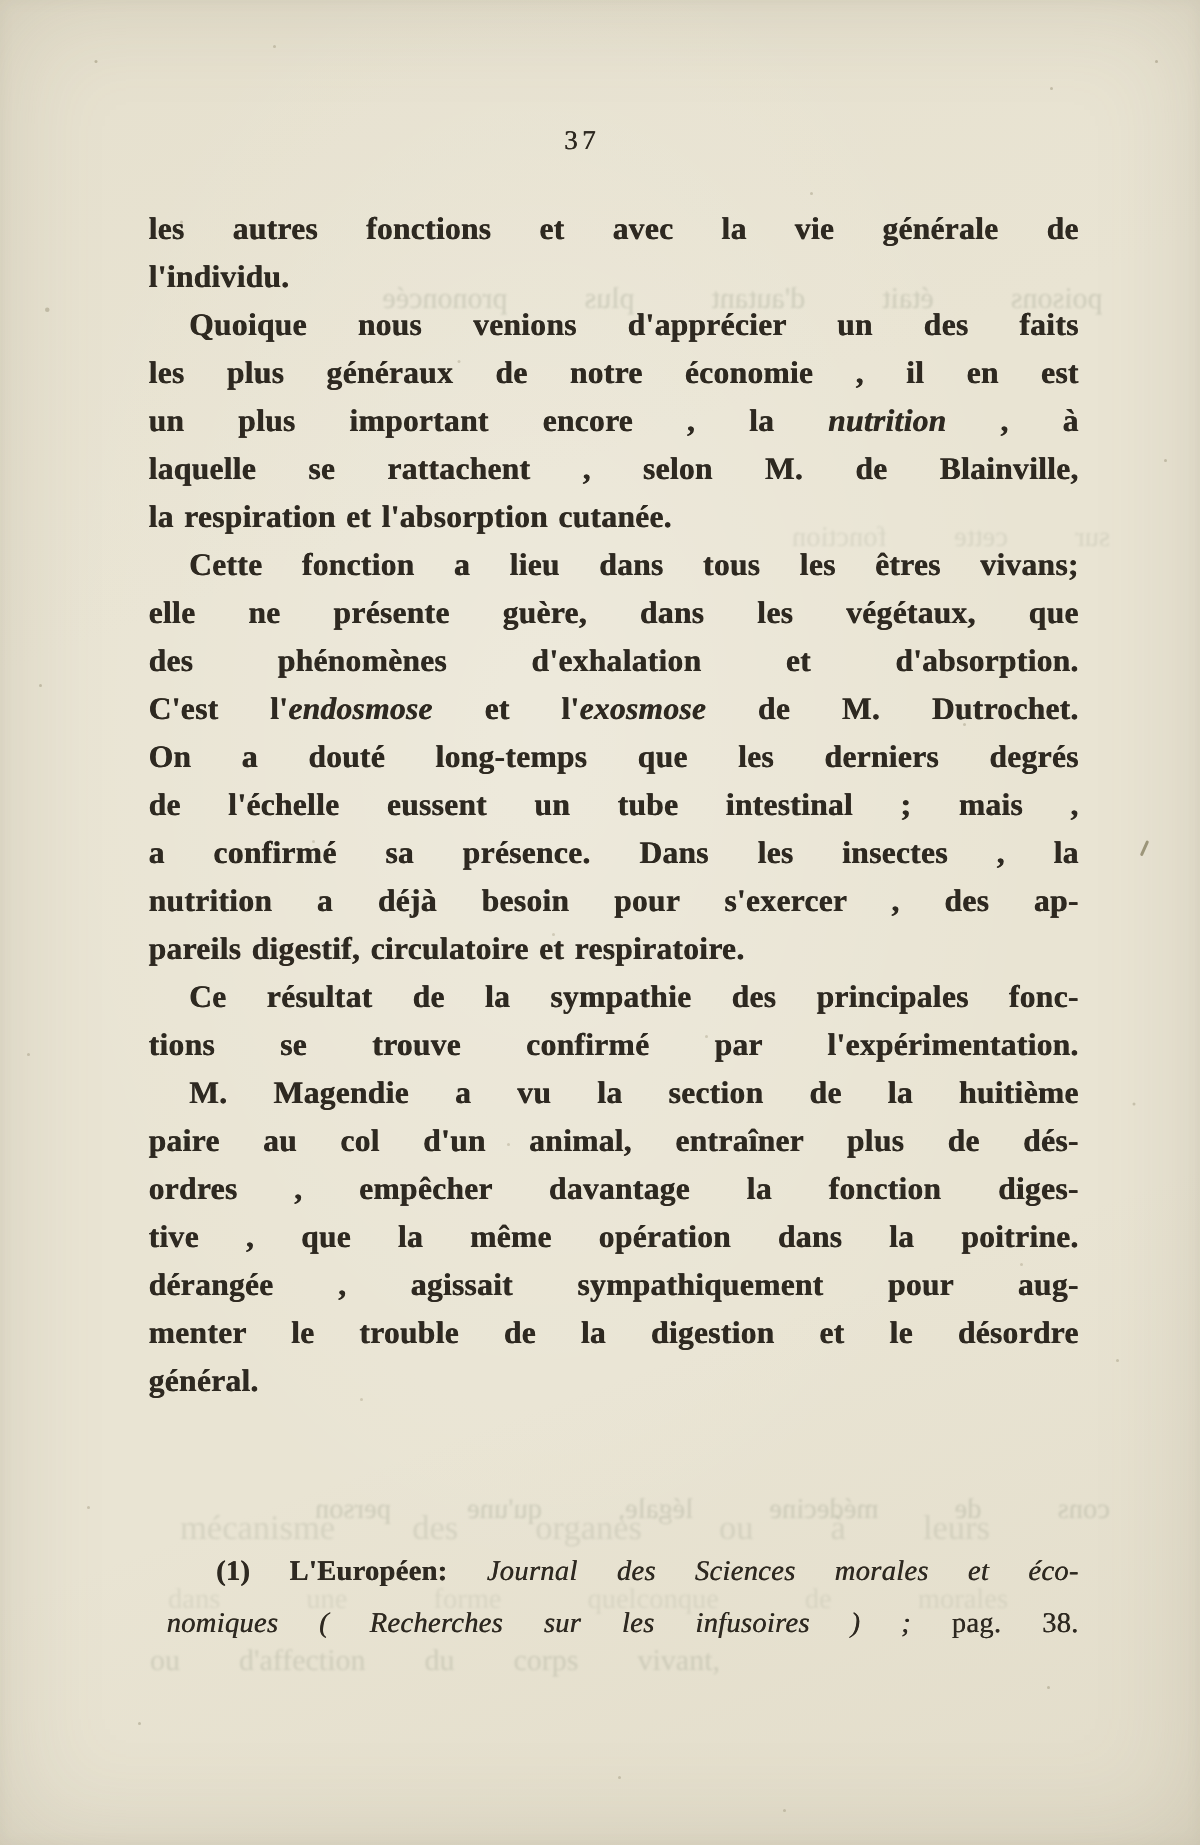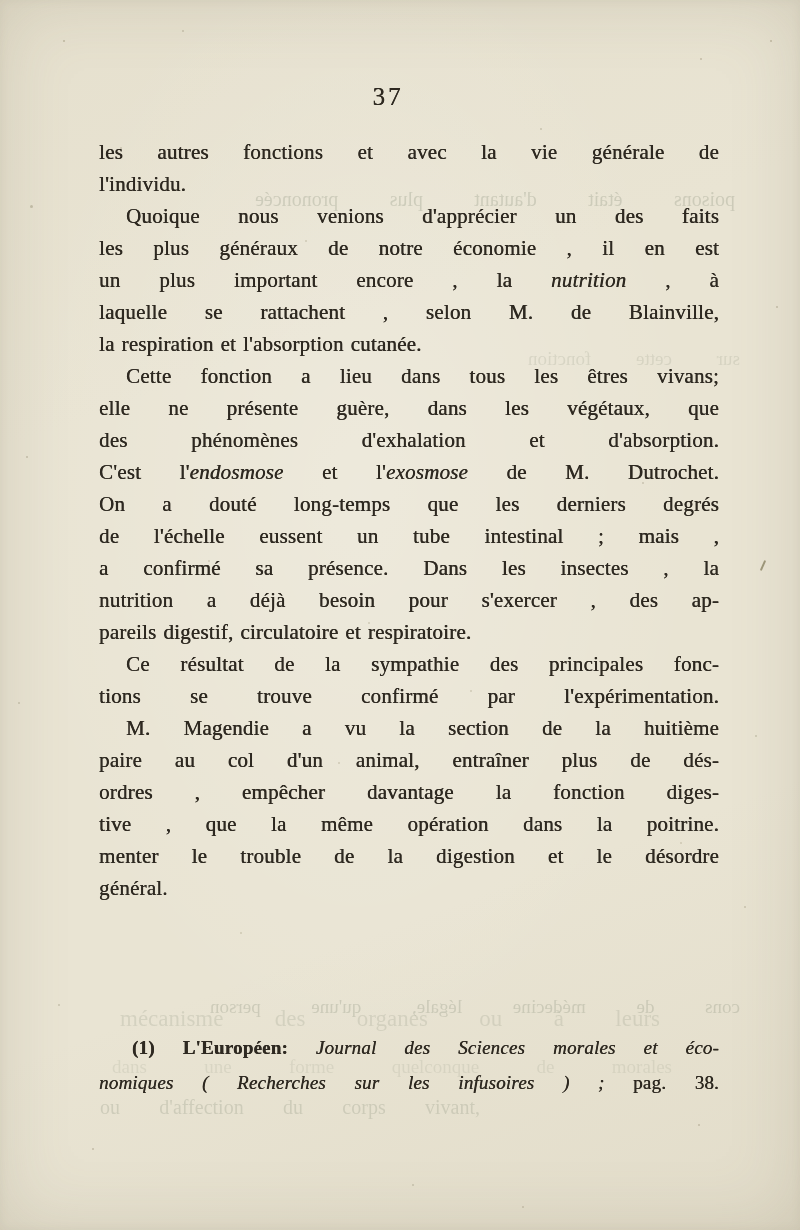--- a/index.html
+++ b/index.html
@@ -27,7 +27,7 @@
     position: absolute;
     top: 83px; left: 0; right: 24px;
     text-align: center;
-    font-size: 25px;
+    font-size: 18px;
     letter-spacing: 3px;
     text-shadow: 0.3px 0 0 currentColor;
   }

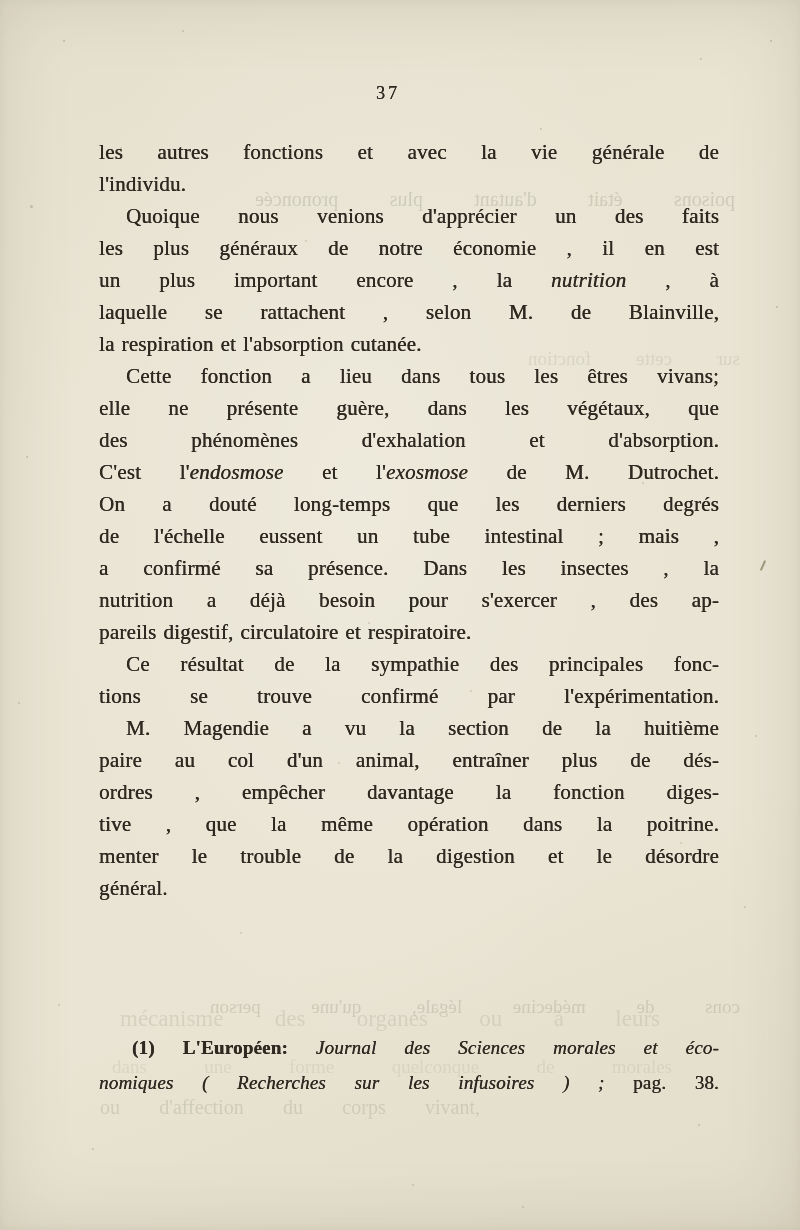--- a/index.html
+++ b/index.html
@@ -42,6 +42,7 @@
     word-spacing: 1.5px;
     white-space: nowrap;
     text-shadow: 0.35px 0 0 currentColor;
+    font-weight: bold;
   }
   .line.j {
     white-space: normal;

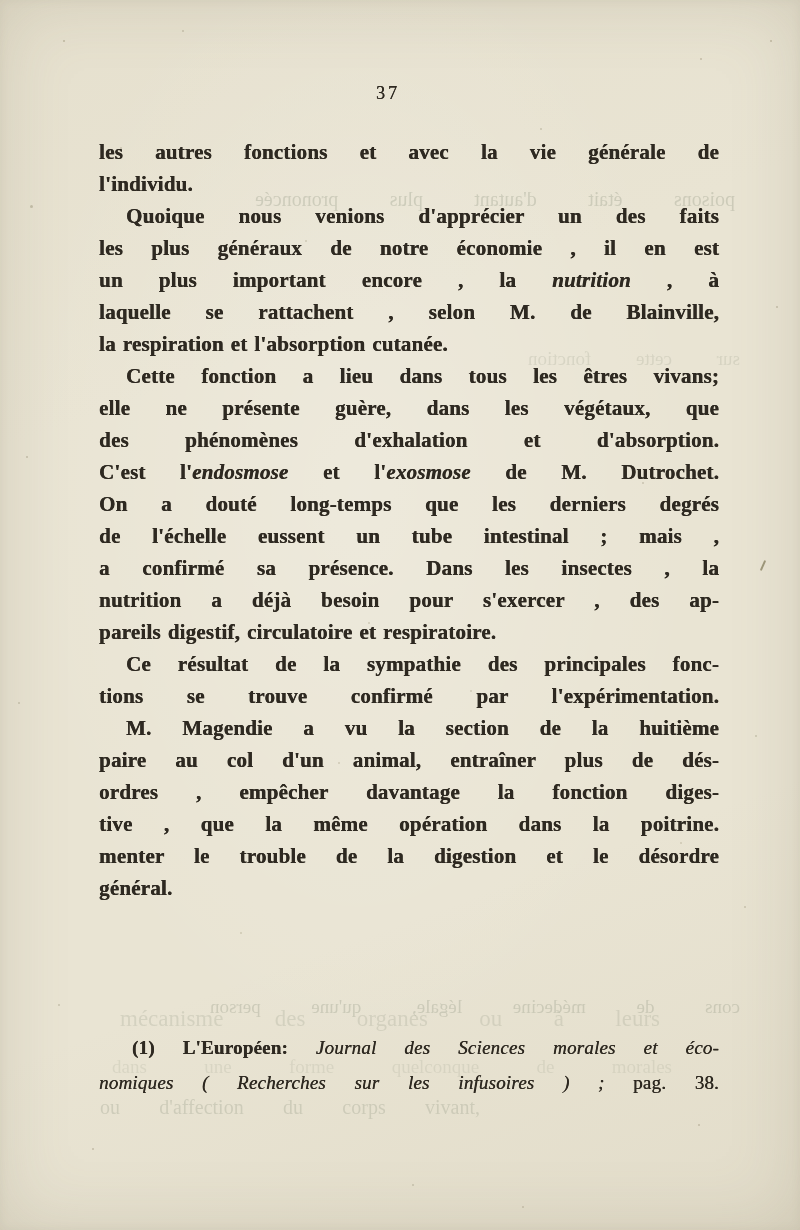--- a/index.html
+++ b/index.html
@@ -122,6 +122,7 @@
       <div class="line j"><span>paire au col d'un animal, entraîner plus de dés-</span></div>
       <div class="line j"><span>ordres , empêcher davantage la fonction diges-</span></div>
       <div class="line j"><span>tive , que la même opération dans la poitrine.</span></div>
+      <div class="line j"><span>dérangée , agissait sympathiquement pour aug-</span></div>
       <div class="line j"><span>menter le trouble de la digestion et le désordre</span></div>
       <div class="line"><span>général.</span></div>
     </div>

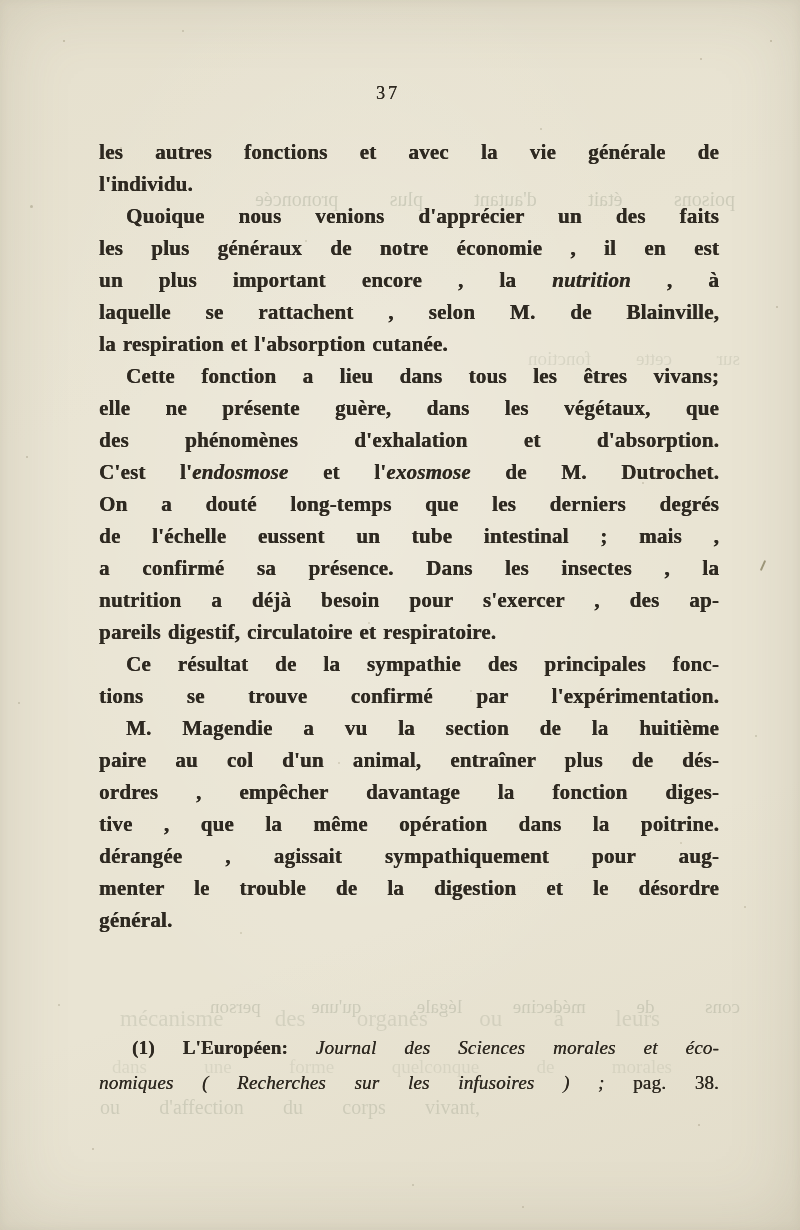--- a/index.html
+++ b/index.html
@@ -62,6 +62,7 @@
     font-size: 19px;
     letter-spacing: 0.2px;
     text-shadow: 0.3px 0 0 currentColor;
+    margin-left: 12px;
   }
   .footnote-block .line.ind { text-indent: 33px; }
   .ghost-layer { position: absolute; inset: 0; pointer-events: none; }

